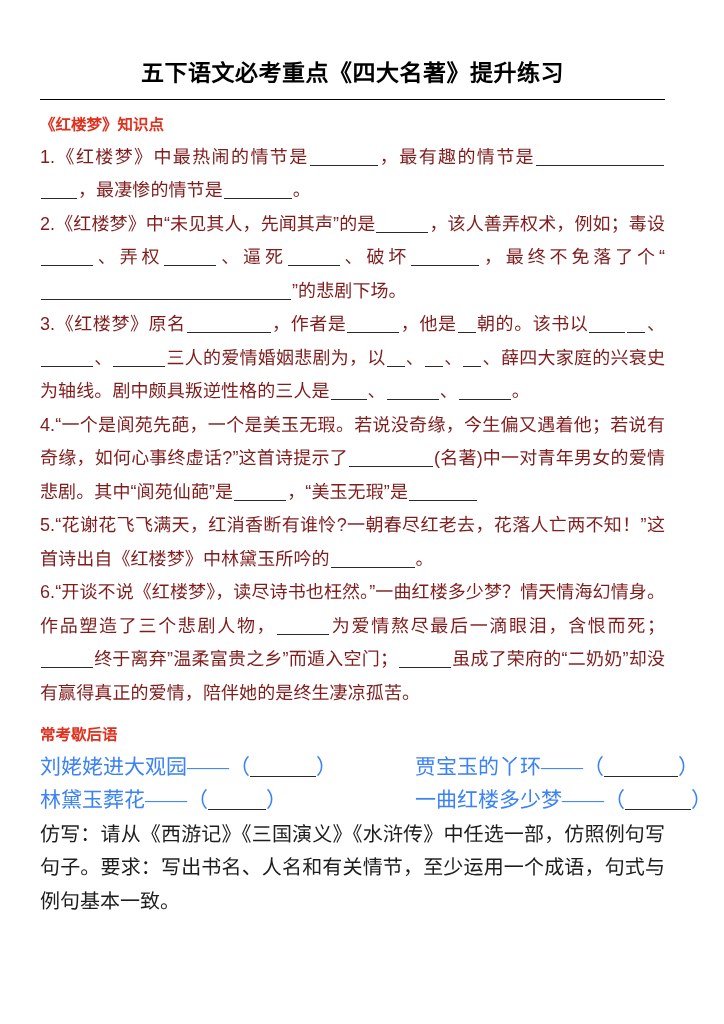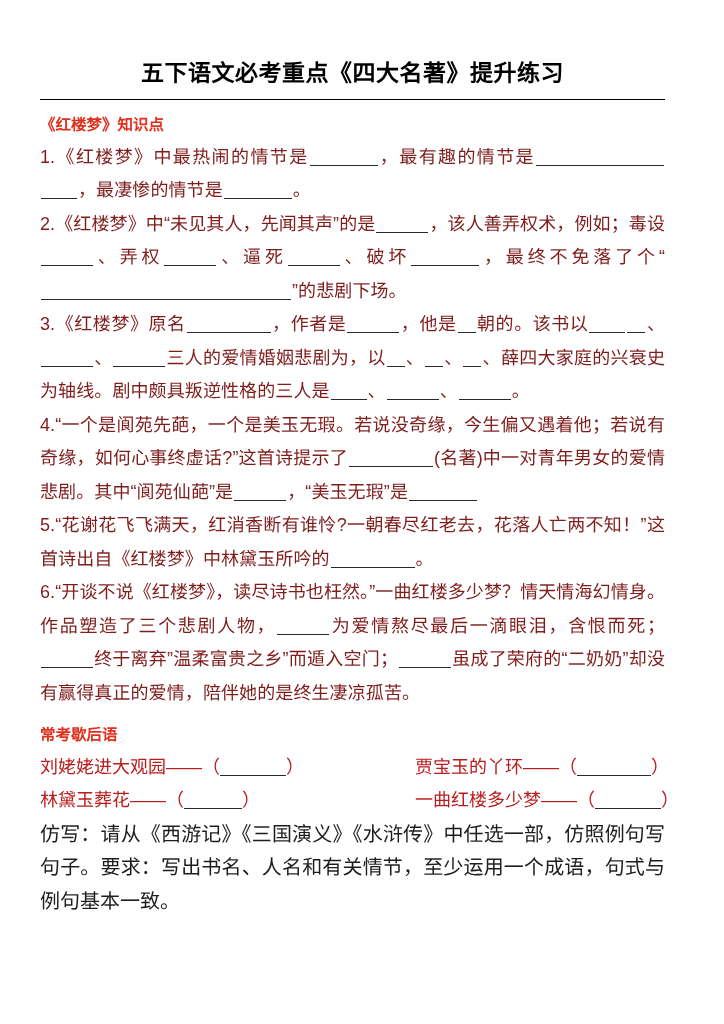--- a/index.html
+++ b/index.html
@@ -85,9 +85,10 @@
     display: grid;
     grid-template-columns: 375px auto;
     row-gap: 0;
-    font-size: 18px;
+    font-size: 21px;
     line-height: 33.5px;
-    color: #b91c1c;
+    color: #3b82f6;
+    font-family: Liberation Serif, serif;
   }
   .xhy-item { white-space: nowrap; }
   .xhy-blank {

